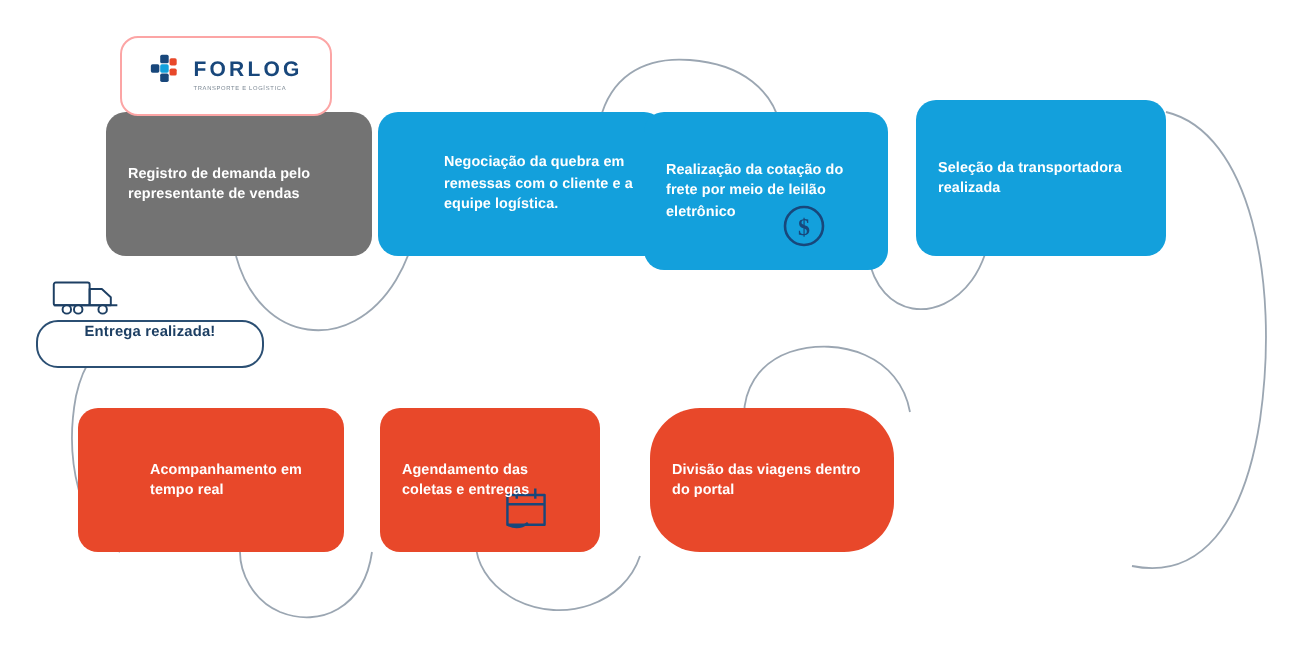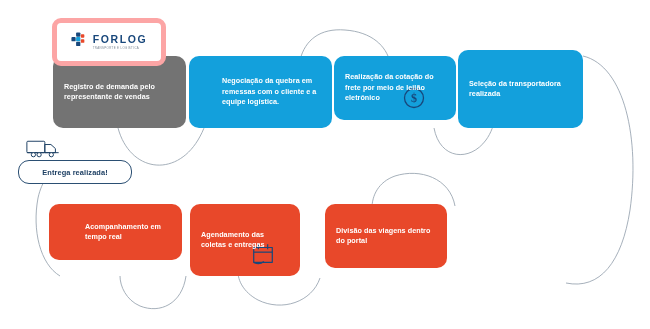--- a/index.html
+++ b/index.html
@@ -57,12 +57,12 @@
   
   #logo-card {
     position: absolute;
-    left: 52px;
+    left: 60px;
     top: 18px;
     width: 104px;
     height: 38px;
     background: #ffffff;
-    border: 5px solid #fca5a5;
+    border: 1px solid #fca5a5;
     border-radius: 9px;
     display: flex;
     align-items: center;

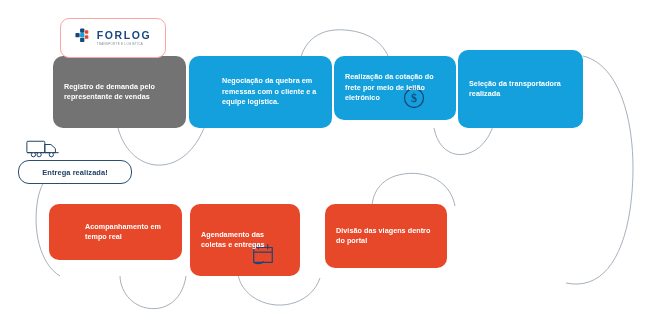--- a/index.html
+++ b/index.html
@@ -168,7 +168,7 @@
     <span class="label">Negociação da quebra em remessas com o cliente e a equipe logística.</span>
   </div>
 
-  <div class="node node-blue" style="left:322px; top:56px; width:122px; height:64px;margin-left:12px;">
+  <div class="node node-blue" style="left:322px; top:56px; width:122px; height:79px;">
     <span class="label">Realização da cotação do frete por meio de leilão eletrônico</span>
     <span class="node-icon" style="right:30px; bottom:7px;">
       <svg width="24" height="24" viewBox="0 0 24 24" xmlns="http://www.w3.org/2000/svg">

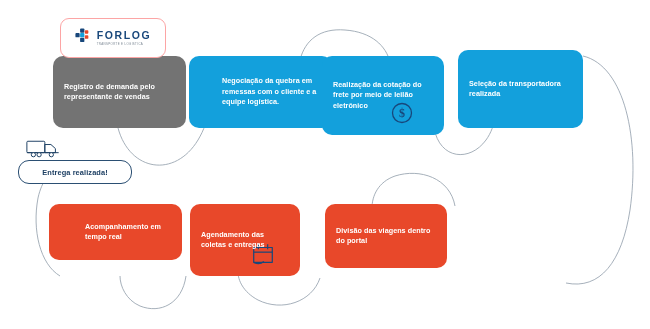--- a/index.html
+++ b/index.html
@@ -100,7 +100,7 @@
     border-radius: 11px;
     background: #ffffff;
     display: flex;
-    align-items: center;
+    align-items: flex-start;
     justify-content: center;
     z-index: 5;
   }

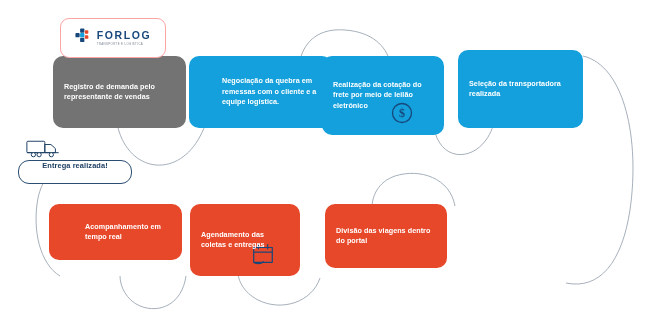--- a/index.html
+++ b/index.html
@@ -197,7 +197,7 @@
     <span class="pill-text">Entrega realizada!</span>
   </div>
 
-  <div class="node node-orange" style="left:49px; top:204px; width:133px; height:56px;padding-left:36px;">
+  <div class="node node-orange" style="left:39px; top:204px; width:133px; height:72px;padding-left:36px;">
     <span class="label">Acompanhamento em tempo real</span>
   </div>
 

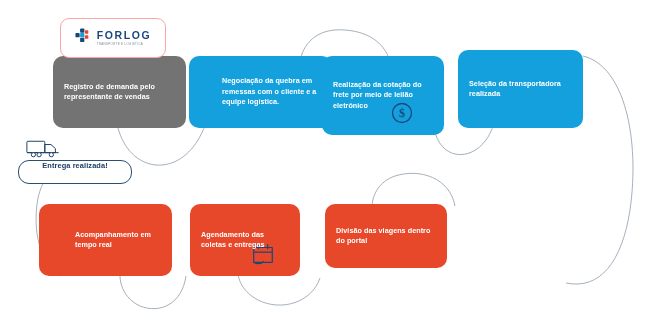--- a/index.html
+++ b/index.html
@@ -214,7 +214,7 @@
     </span>
   </div>
 
-  <div class="node node-orange" style="left:325px; top:204px; width:122px; height:64px;">
+  <div class="node node-orange" style="left:325px; top:204px; width:122px; height:72px;border-radius:25px;">
     <span class="label">Divisão das viagens dentro do portal</span>
   </div>
 

